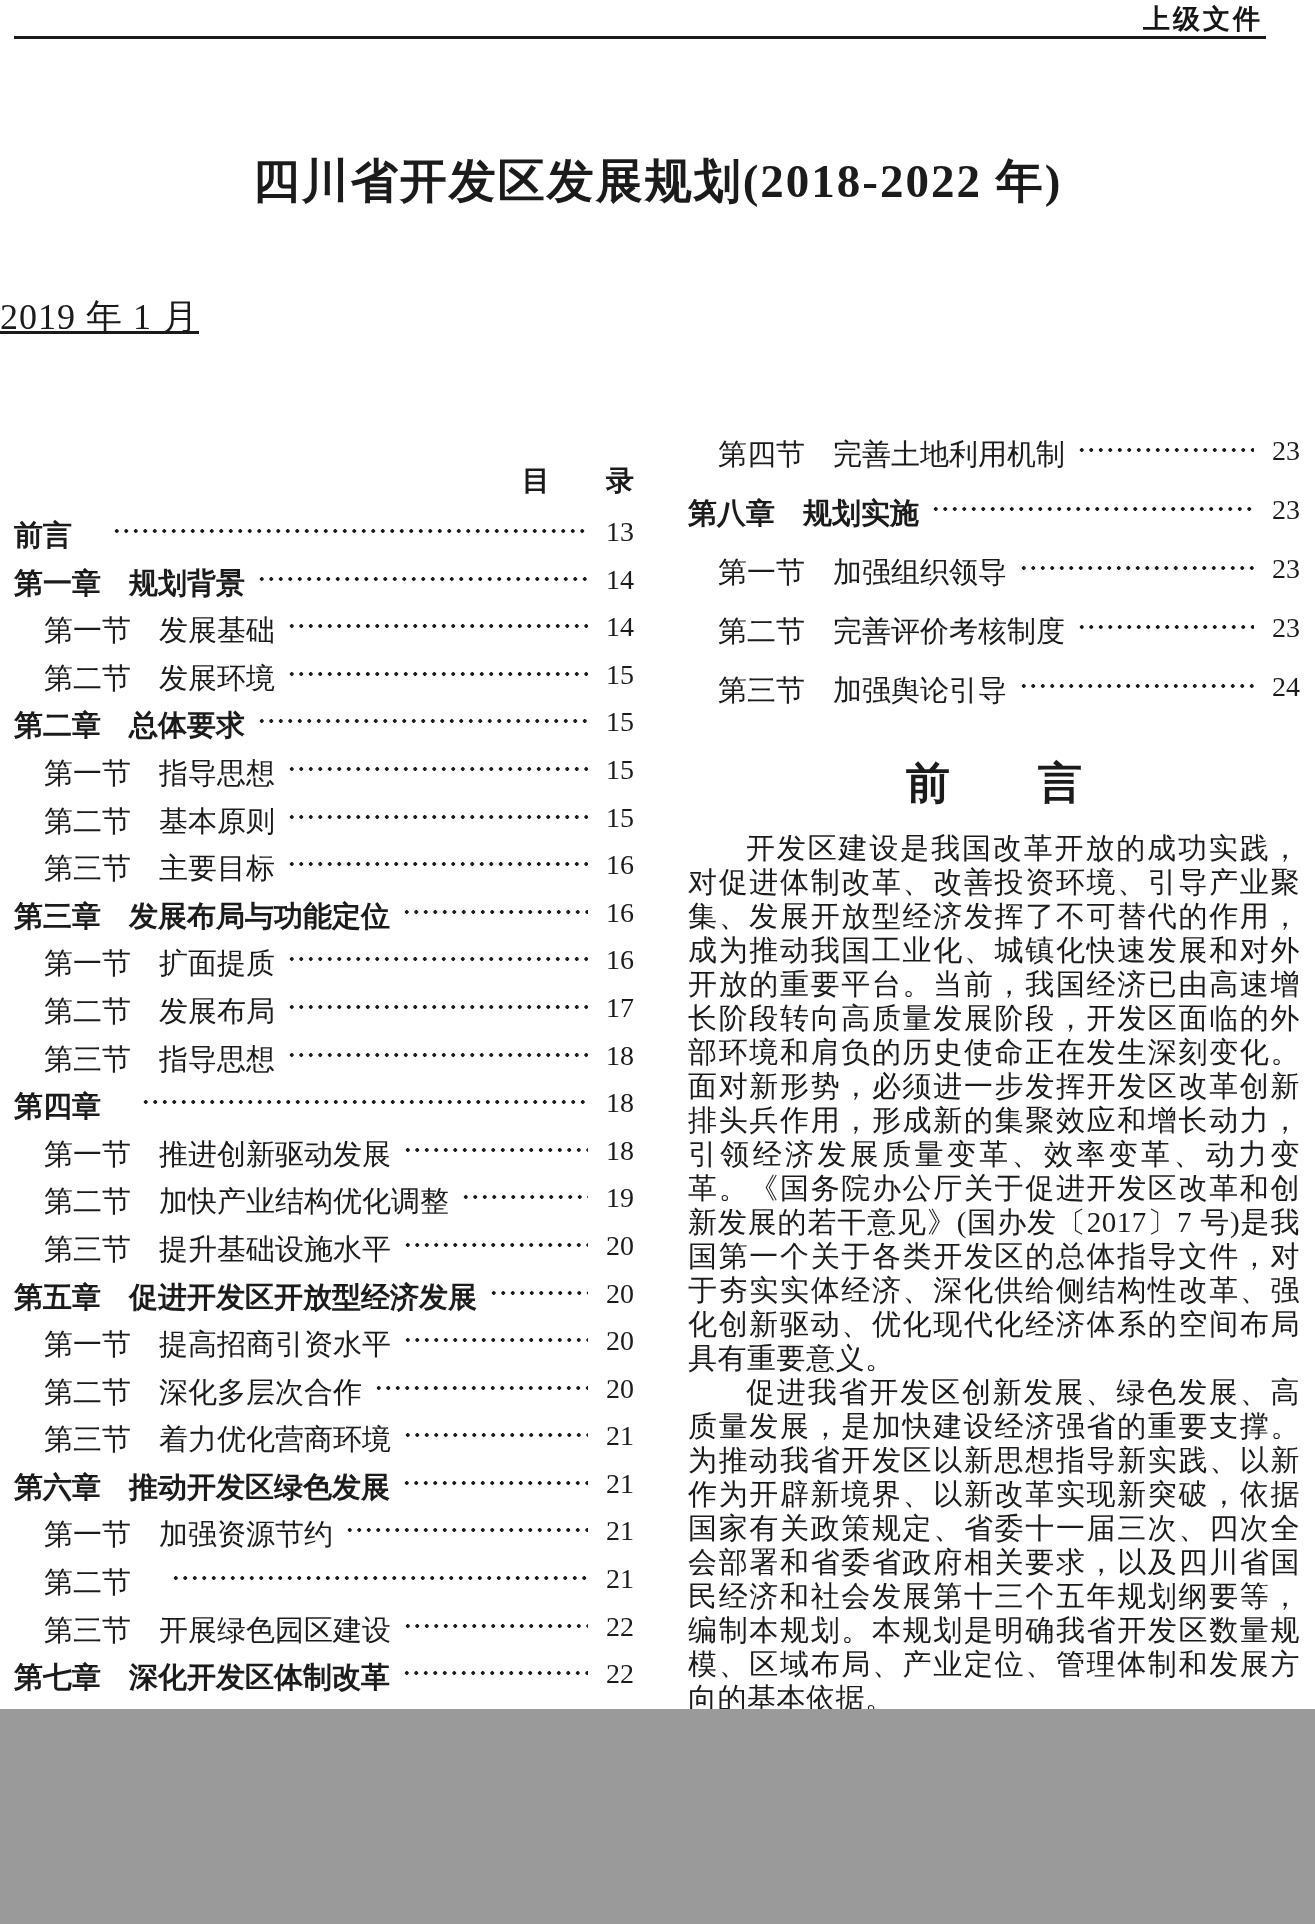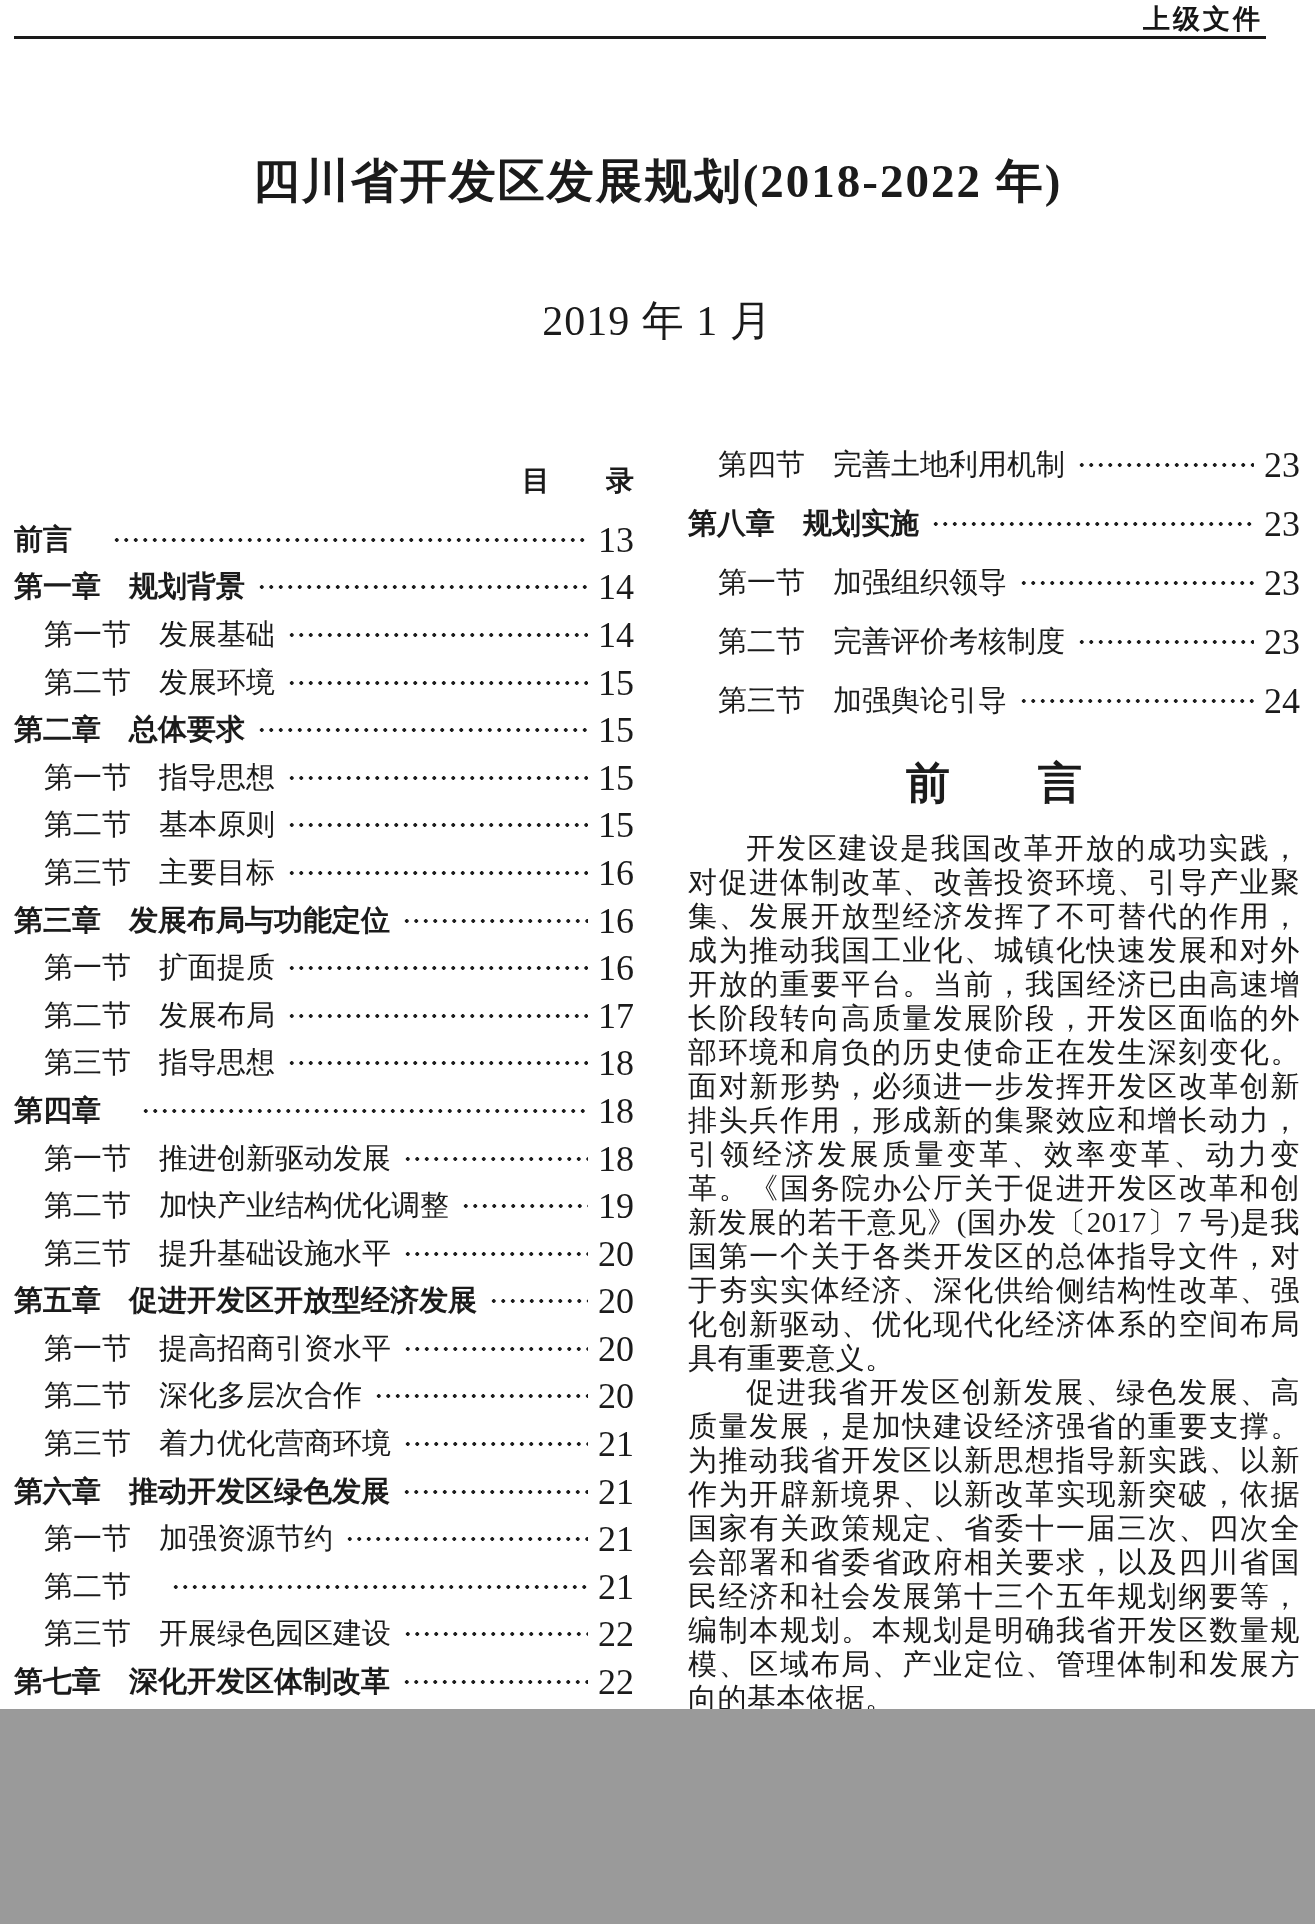--- a/index.html
+++ b/index.html
@@ -35,7 +35,7 @@
   }
   .doc-date{
     position:absolute;top:293px;left:0;width:100%;
-    text-align:center;font-size:42px;letter-spacing:1px;
+    font-size:36px;letter-spacing:1px;text-decoration:underline;
   }
 
   

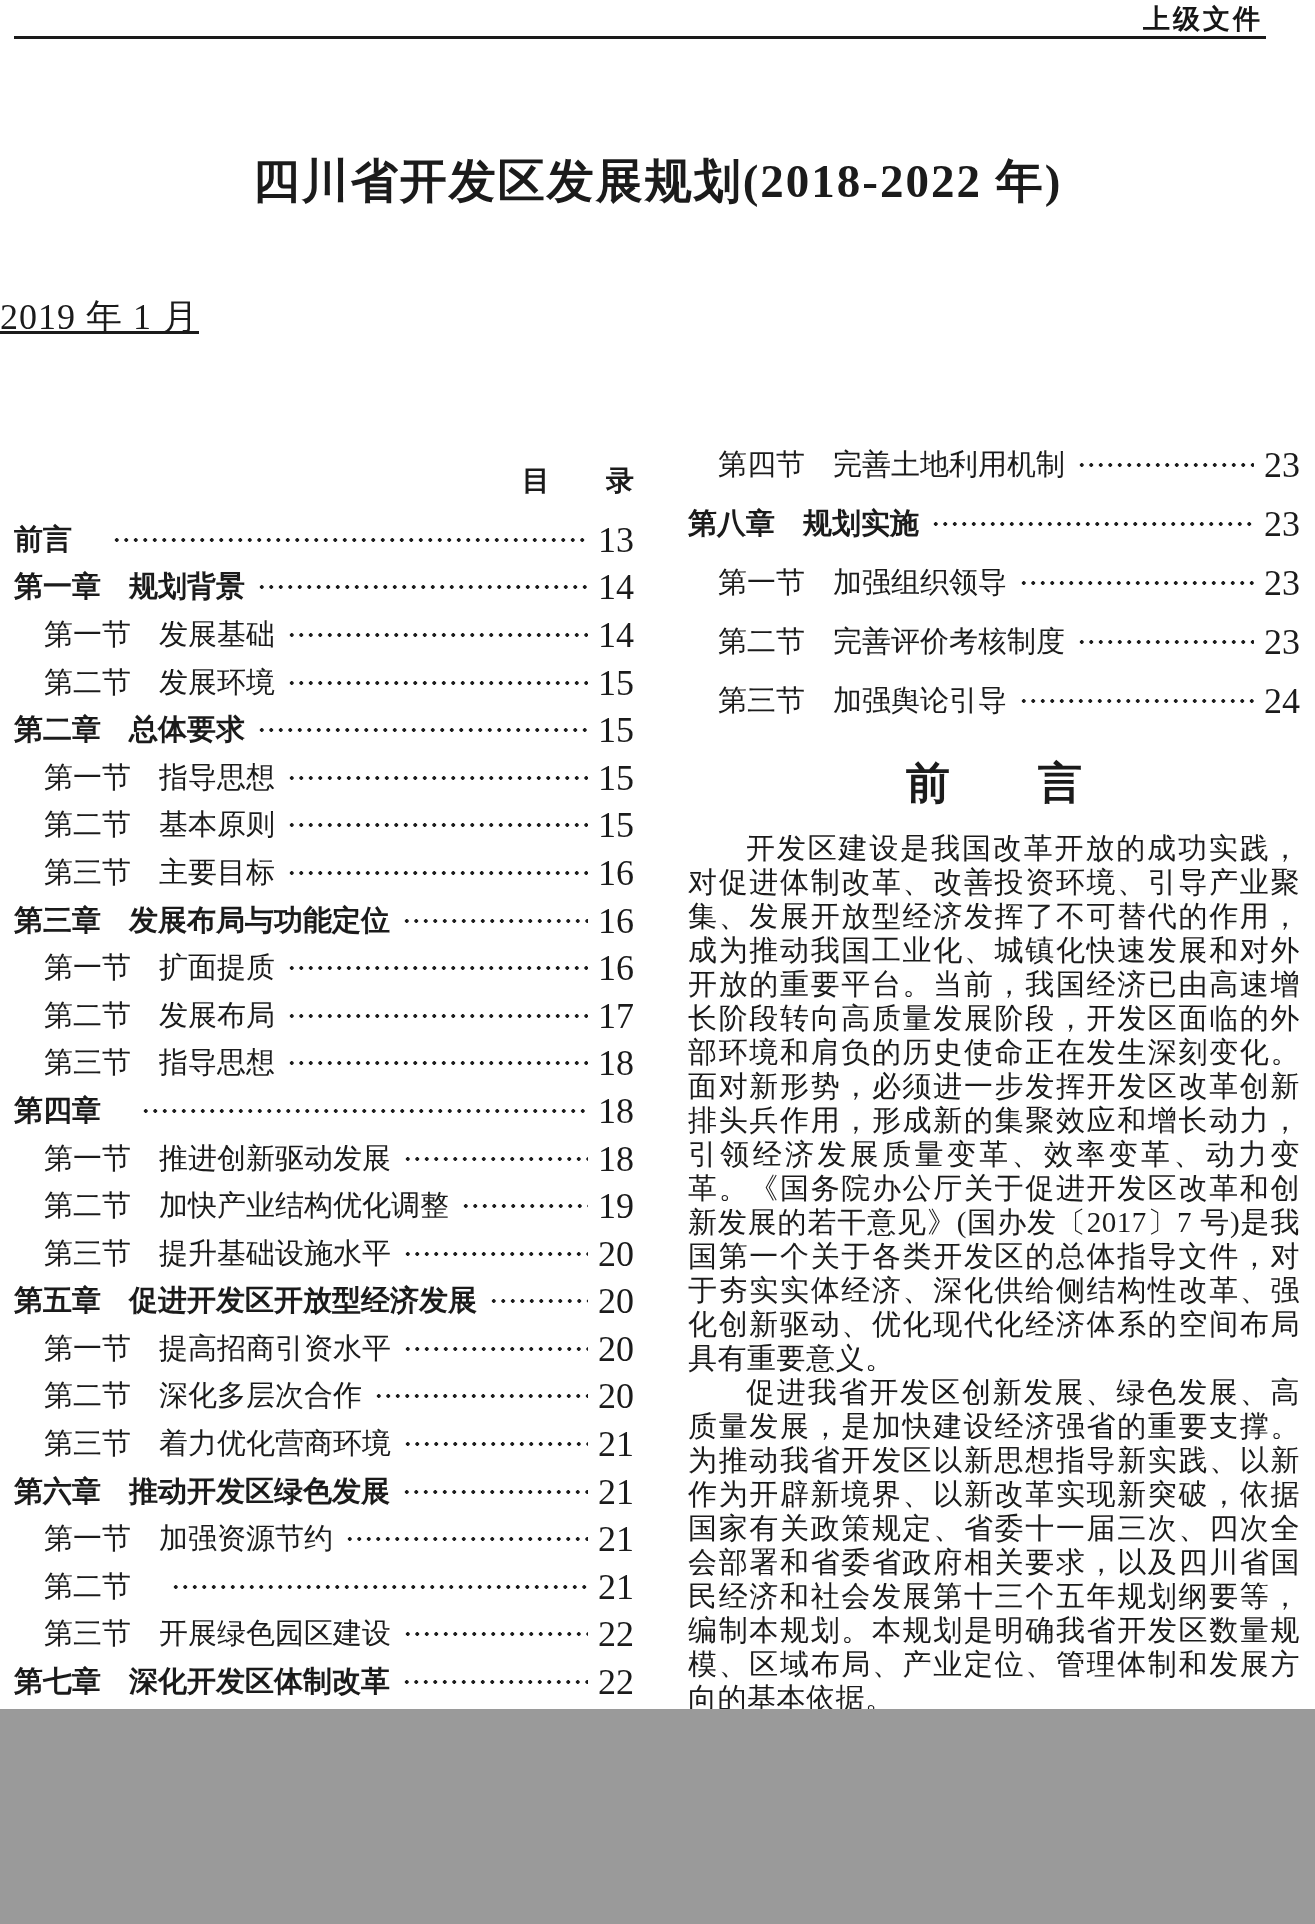--- a/index.html
+++ b/index.html
@@ -49,7 +49,7 @@
     margin:0 0 16px 0;white-space:pre;
   }
 
-  .toc-row{display:flex;align-items:center;height:47.6px;font-size:29px;}
+  .toc-row{display:flex;height:47.6px;font-size:29px;}
   .toc-right .toc-row{height:59px;}
   .toc-row.section{padding-left:30px;}
   .toc-row.chapter .toc-label,

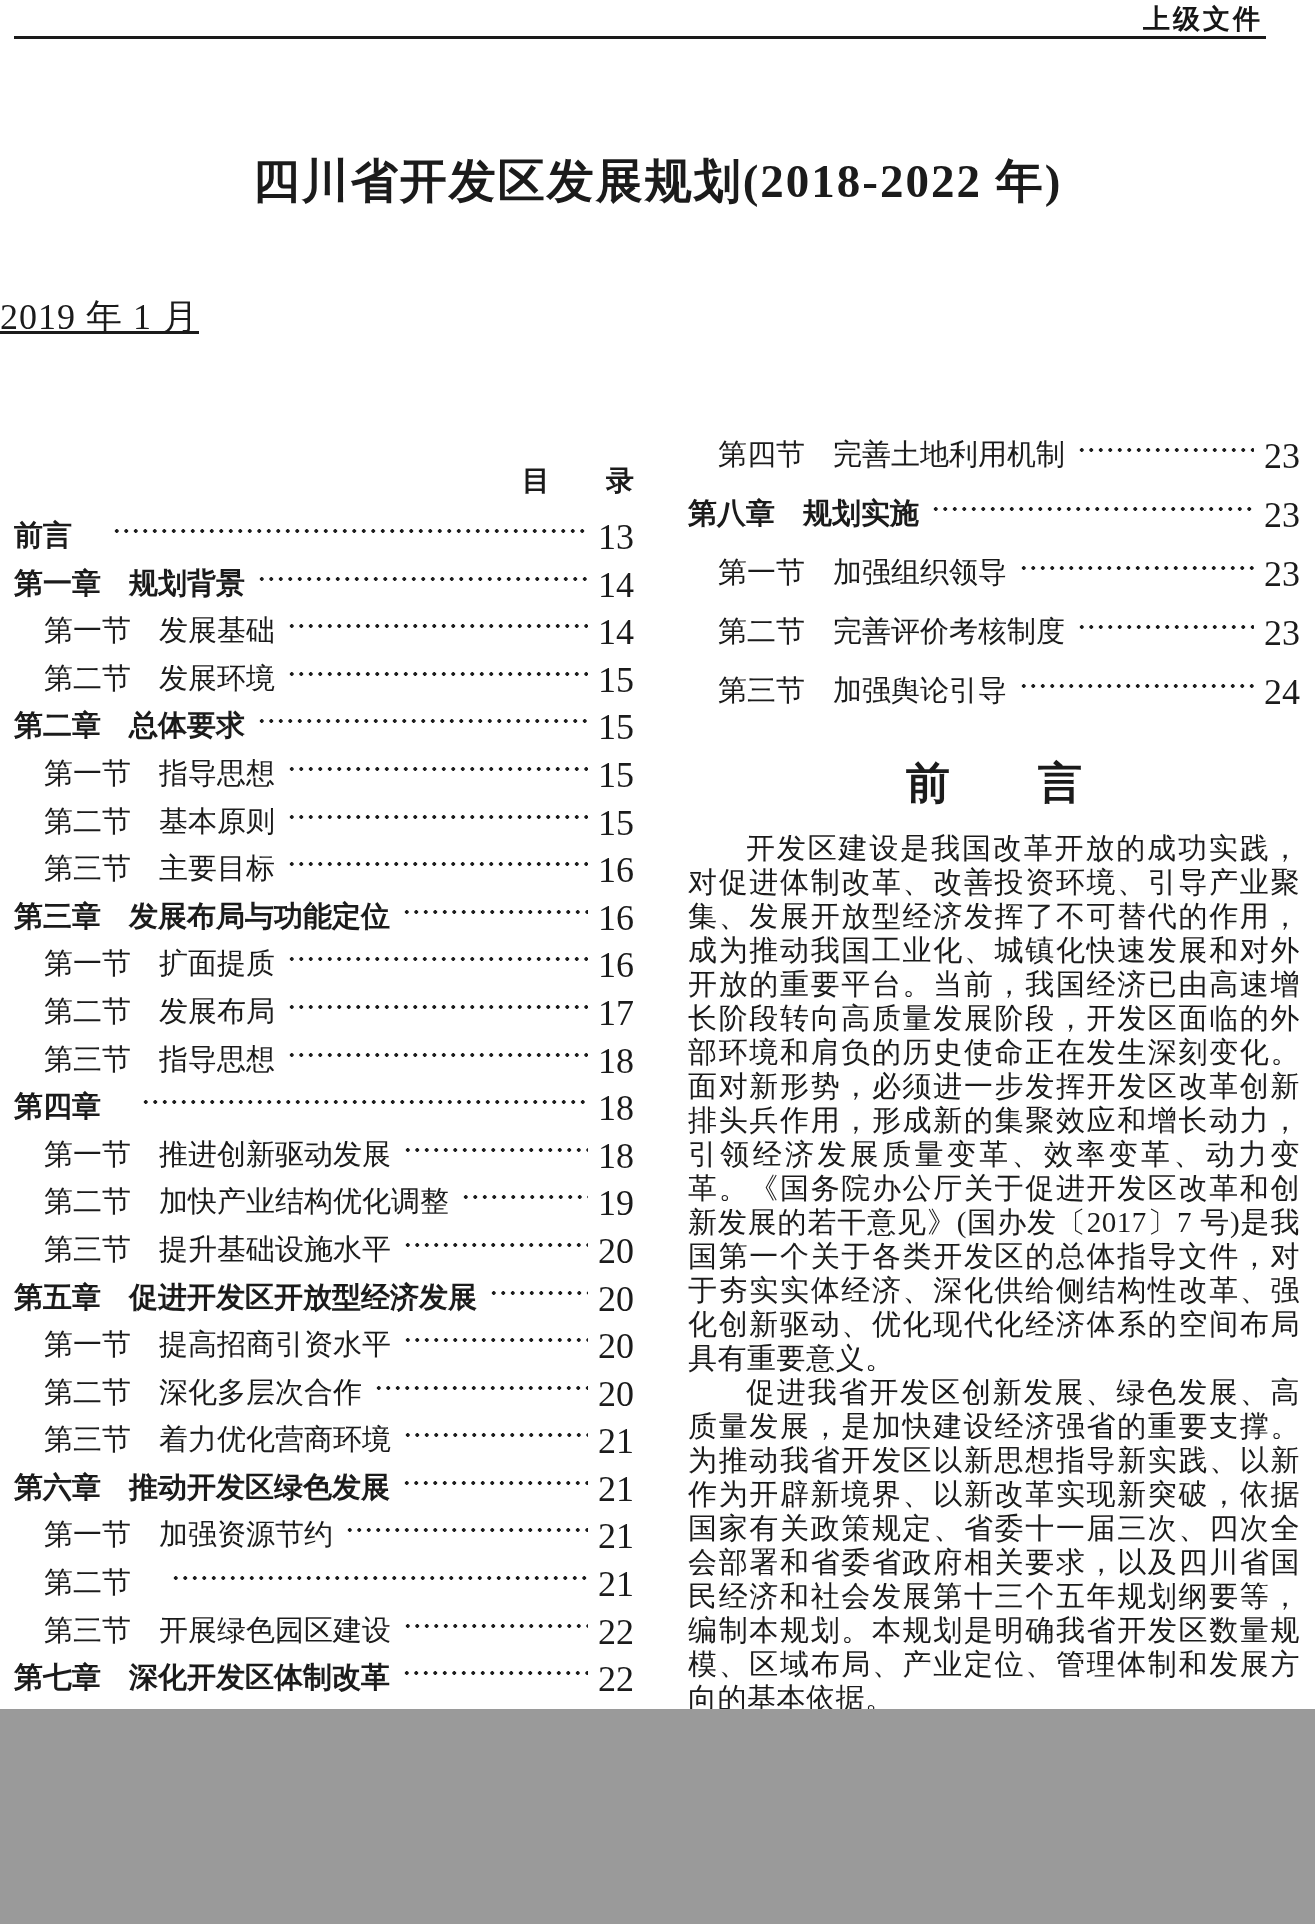--- a/index.html
+++ b/index.html
@@ -68,7 +68,7 @@
     background-position:2px center;
   }
   .toc-page{
-    flex:none;font-size:36px;min-width:36px;text-align:right;
+    flex:none;font-size:28px;min-width:36px;text-align:right;
     font-family:"Liberation Serif","DejaVu Serif",serif;
   }
 

